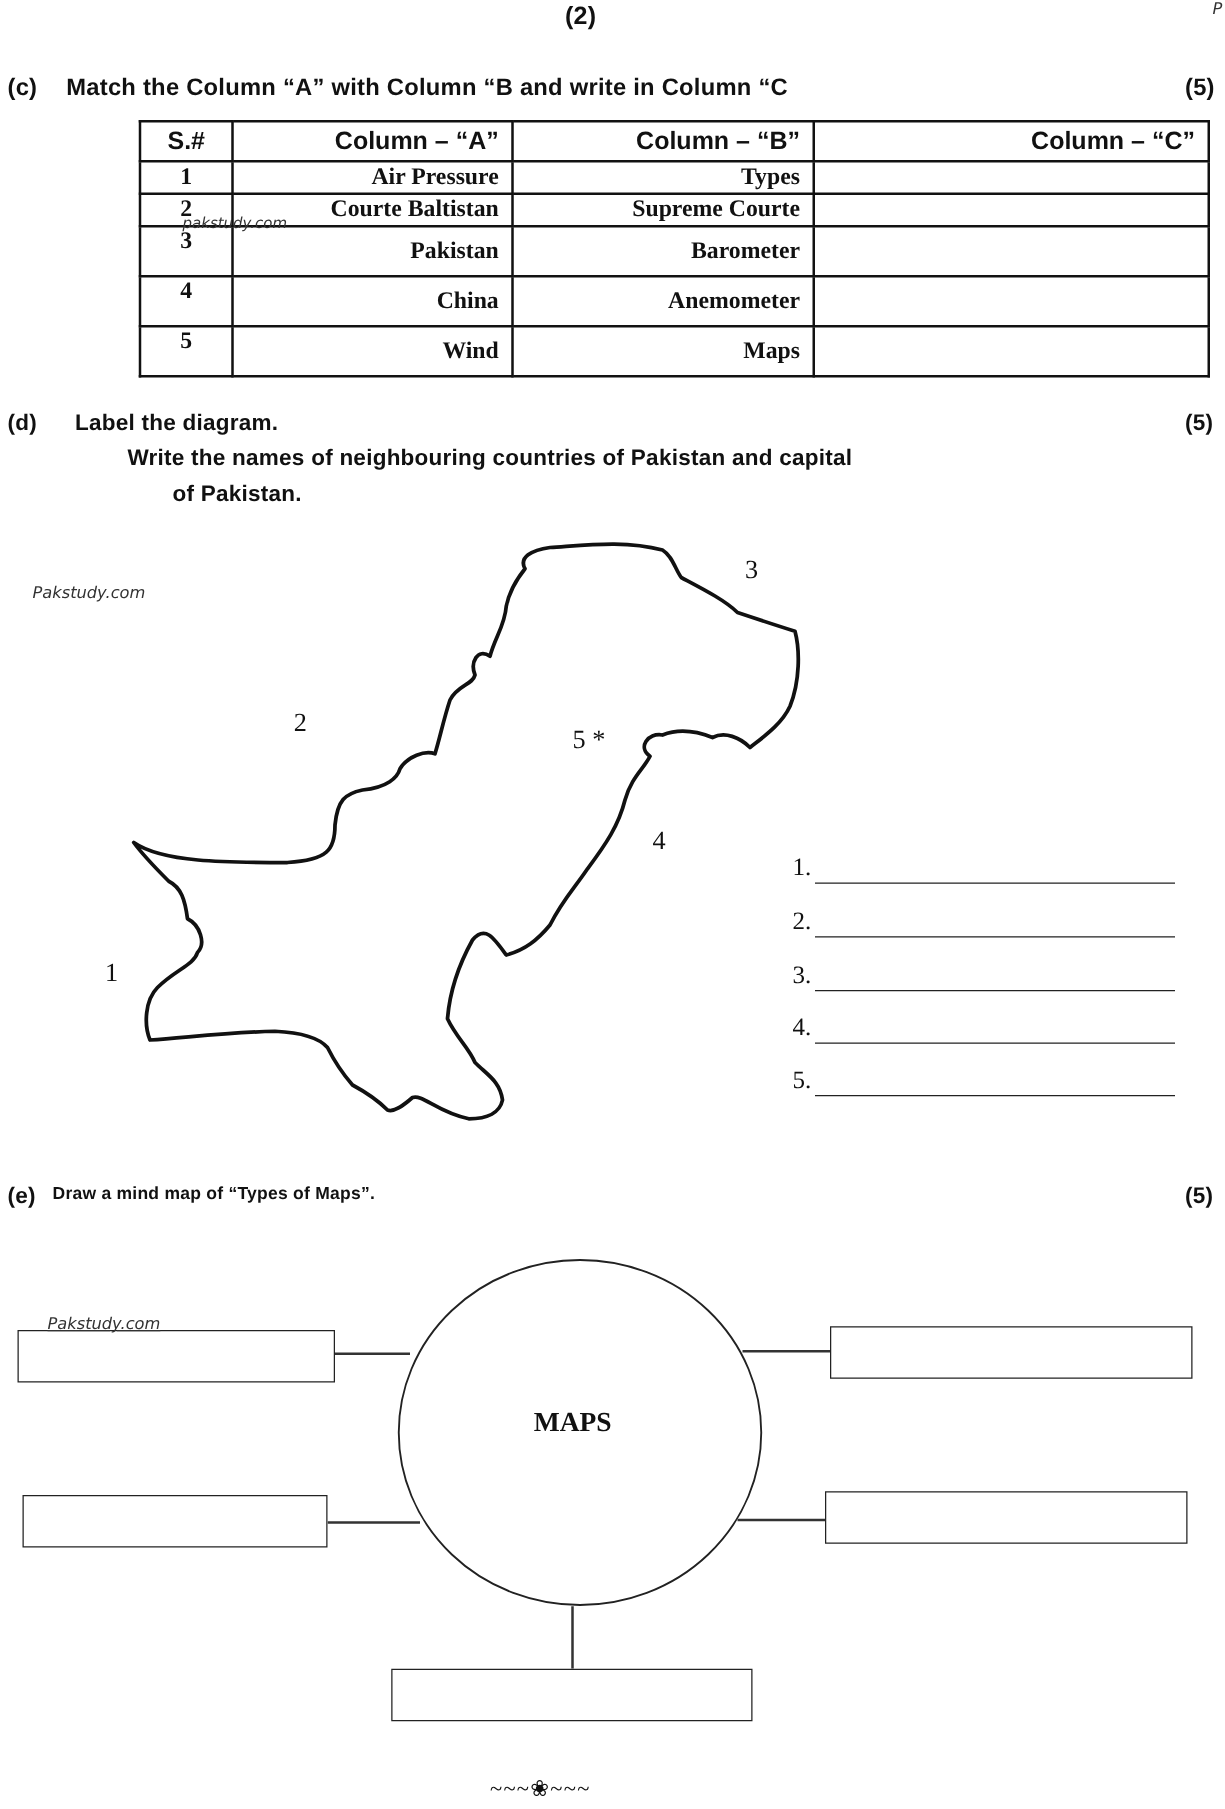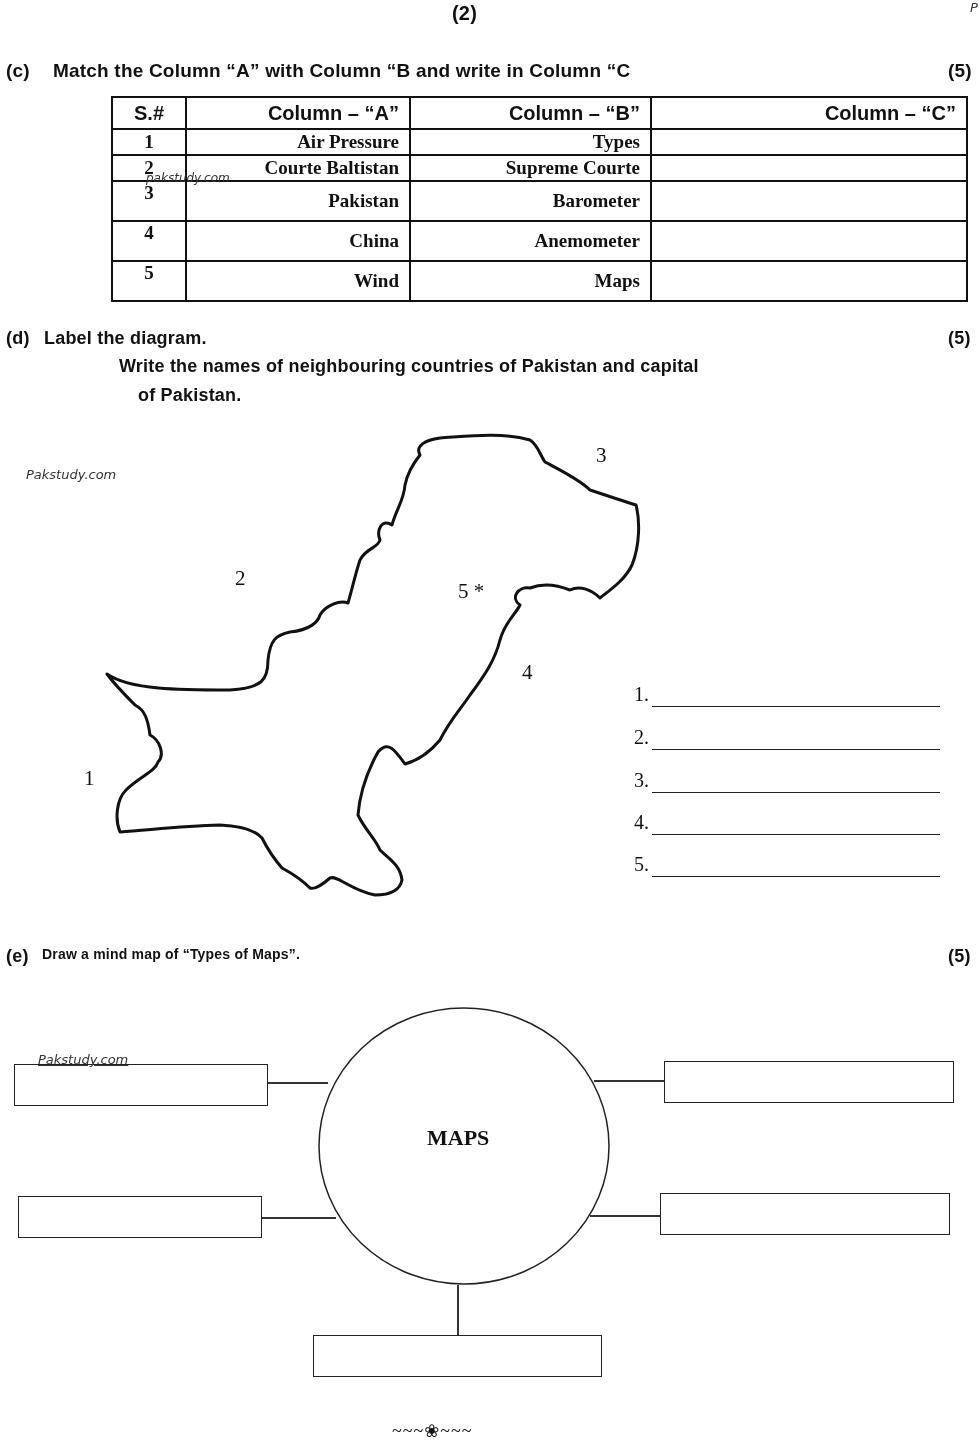--- a/index.html
+++ b/index.html
@@ -74,7 +74,7 @@
 <div class="abs wm" style="left:146px; top:171px; font-size:12px;">pakstudy.com</div>
 
 <div class="abs hd" style="left:6px; top:328px; font-size:18px;">(d)</div>
-<div class="abs hd" style="left:44px; top:328px; font-size:18px;">Label the diagram.</div>
+<div class="abs hd" style="left:60px; top:328px; font-size:18px;">Label the diagram.</div>
 <div class="abs hd" style="left:948px; top:328px; font-size:18px;">(5)</div>
 <div class="abs hd" style="left:102px; top:356px; font-size:18px;margin-left:17px;">Write the names of neighbouring countries of Pakistan and capital</div>
 <div class="abs hd" style="left:102px; top:385px; font-size:18px;margin-left:36px;">of Pakistan.</div>

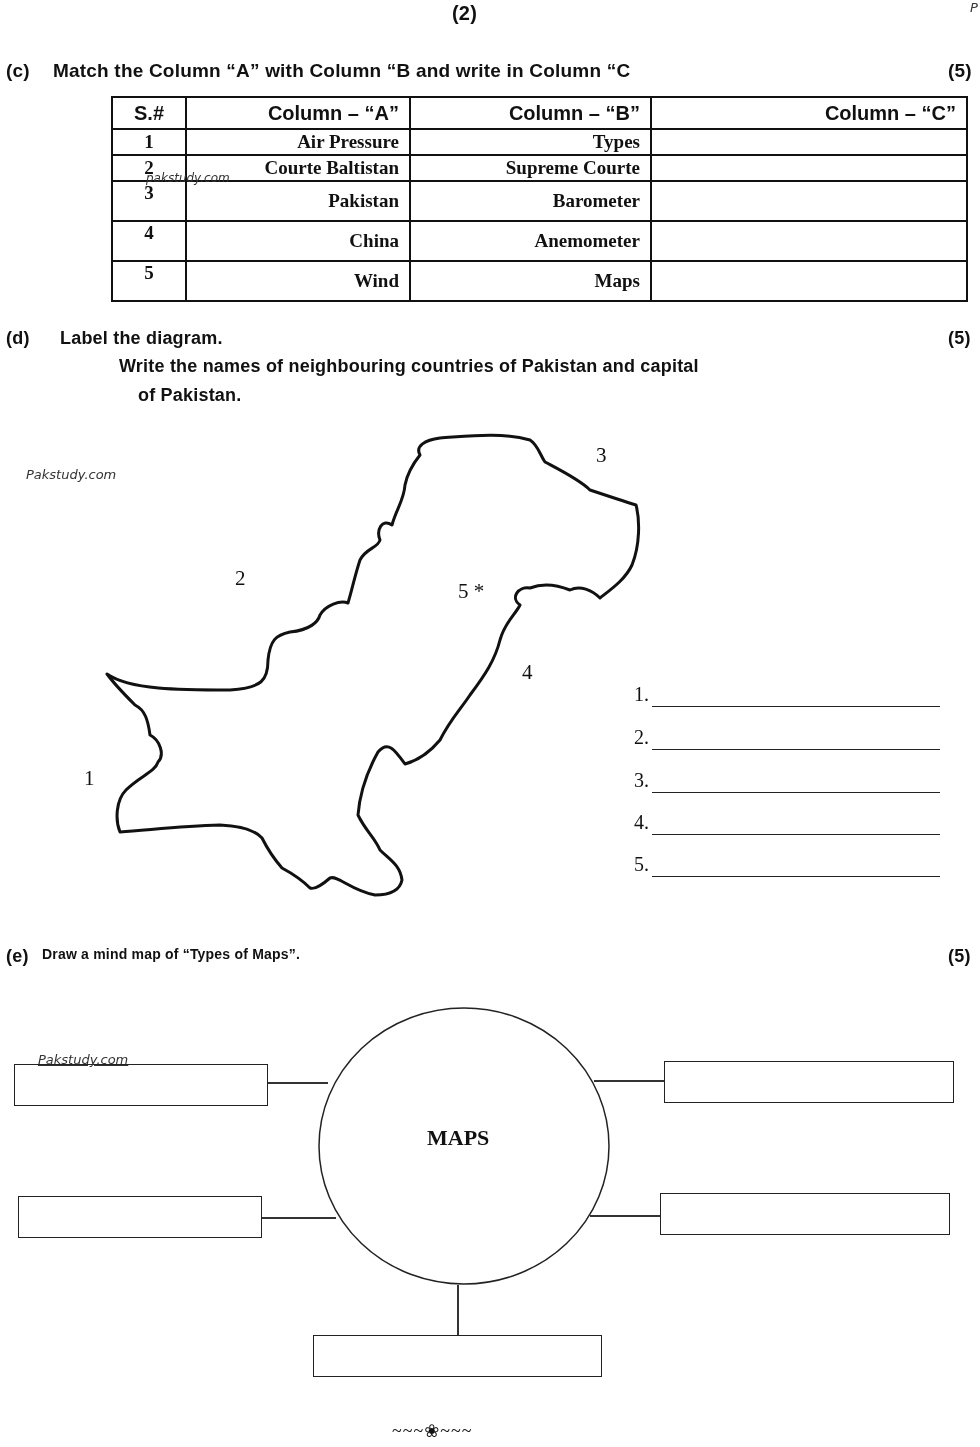--- a/index.html
+++ b/index.html
@@ -76,7 +76,7 @@
 <div class="abs hd" style="left:6px; top:328px; font-size:18px;">(d)</div>
 <div class="abs hd" style="left:60px; top:328px; font-size:18px;">Label the diagram.</div>
 <div class="abs hd" style="left:948px; top:328px; font-size:18px;">(5)</div>
-<div class="abs hd" style="left:102px; top:356px; font-size:18px;margin-left:17px;">Write the names of neighbouring countries of Pakistan and capital</div>
+<div class="abs hd" style="left:102px; top:356px; font-size:18px;">Write the names of neighbouring countries of Pakistan and capital</div>
 <div class="abs hd" style="left:102px; top:385px; font-size:18px;margin-left:36px;">of Pakistan.</div>
 
 <div class="abs wm" style="left:26px; top:467px;">Pakstudy.com</div>

